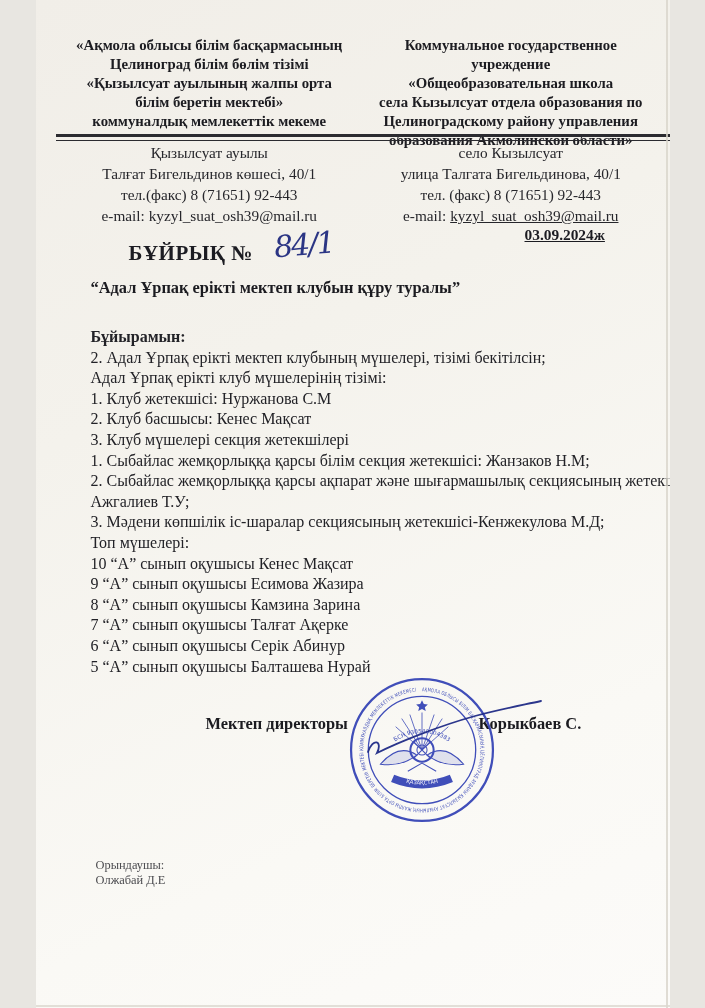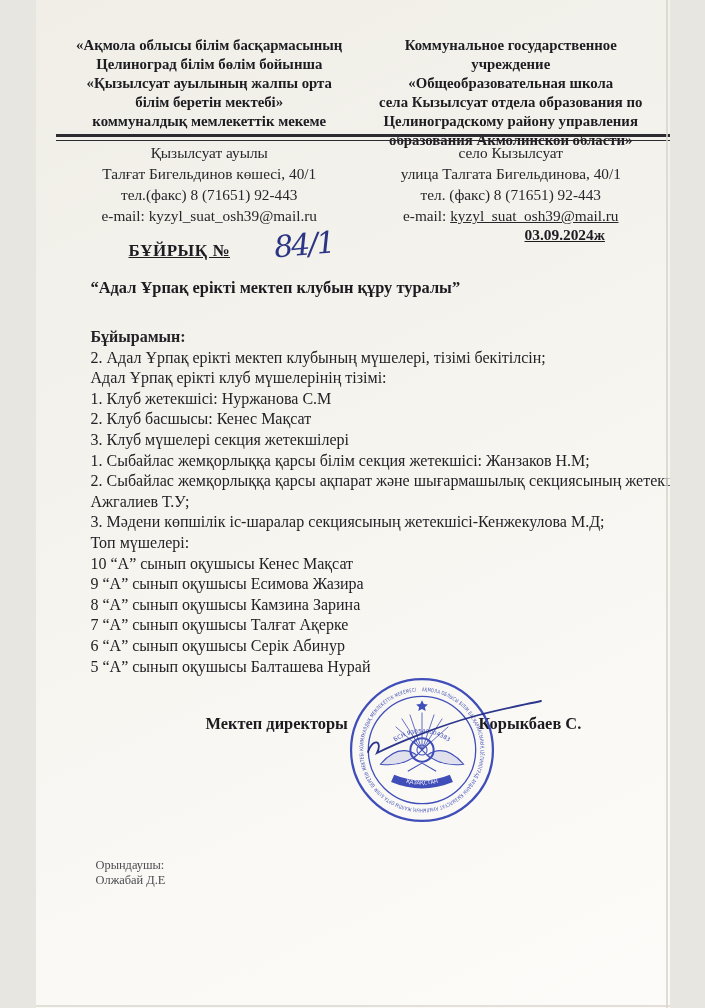--- a/index.html
+++ b/index.html
@@ -52,7 +52,7 @@
   <div class="letterhead">
     <div class="lh-col">
         <div>«Ақмола облысы білім басқармасының</div>
-        <div>Целиноград білім бөлім бойынша</div>
+        <div>Целиноград білім бөлім тізімі</div>
         <div>«Қызылсуат ауылының жалпы орта</div>
         <div>білім беретін мектебі»</div>
         <div>коммуналдық мемлекеттік мекеме</div>

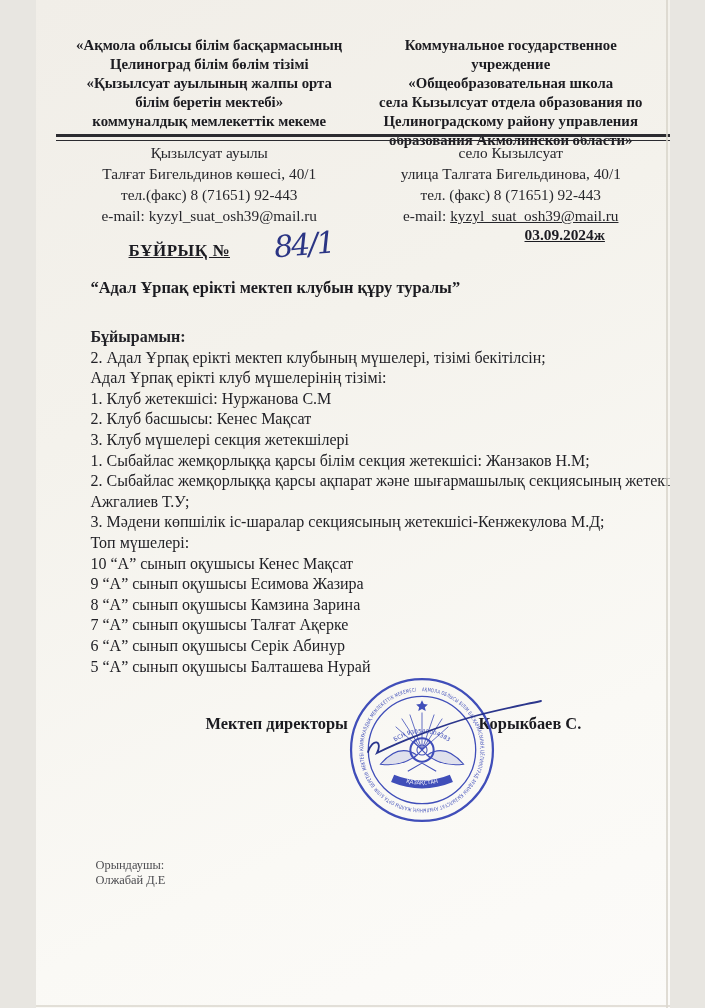--- a/index.html
+++ b/index.html
@@ -23,7 +23,7 @@
   .email-underline{text-decoration:underline;margin-top:8px;}
 
   .order-line{position:absolute;left:93px;top:241px;white-space:nowrap;}
-  .order-label{font-weight:700;text-decoration:underline;font-size:17px;letter-spacing:.5px;color:#1c1c22;}
+  .order-label{font-weight:700;font-size:21px;letter-spacing:.5px;color:#1c1c22;}
   .order-number{
     position:absolute;left:145px;top:-14px;font-size:30px;font-style:italic;
     color:#2b3584;transform:rotate(-5deg);font-family:"DejaVu Serif",serif;letter-spacing:-2px;

